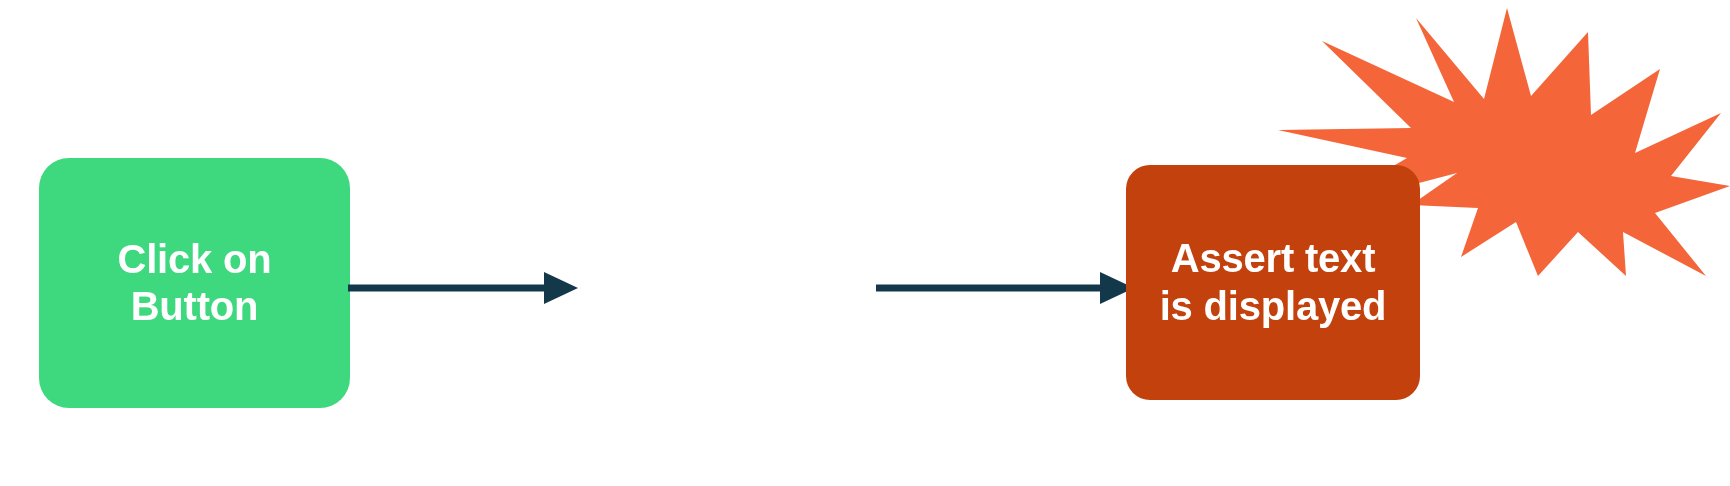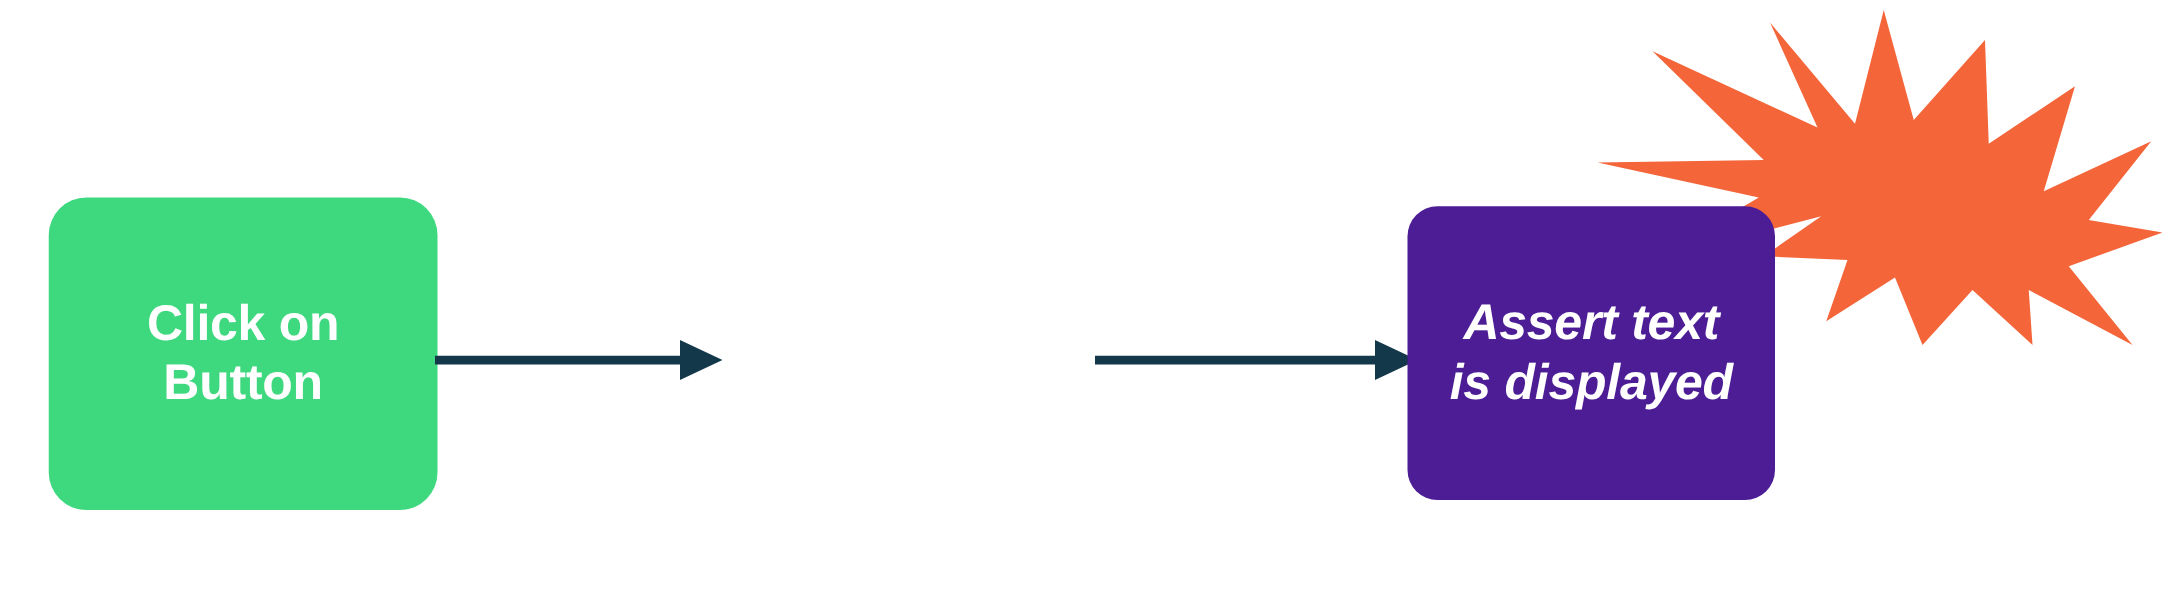--- a/index.html
+++ b/index.html
@@ -58,9 +58,8 @@
     top: 165px;
     width: 294px;
     height: 235px;
-    background: #4c1d95;
+    background: #c2410c;
     border-radius: 24px;
-    font-style: italic;
   }
   .connector {
     position: absolute;

